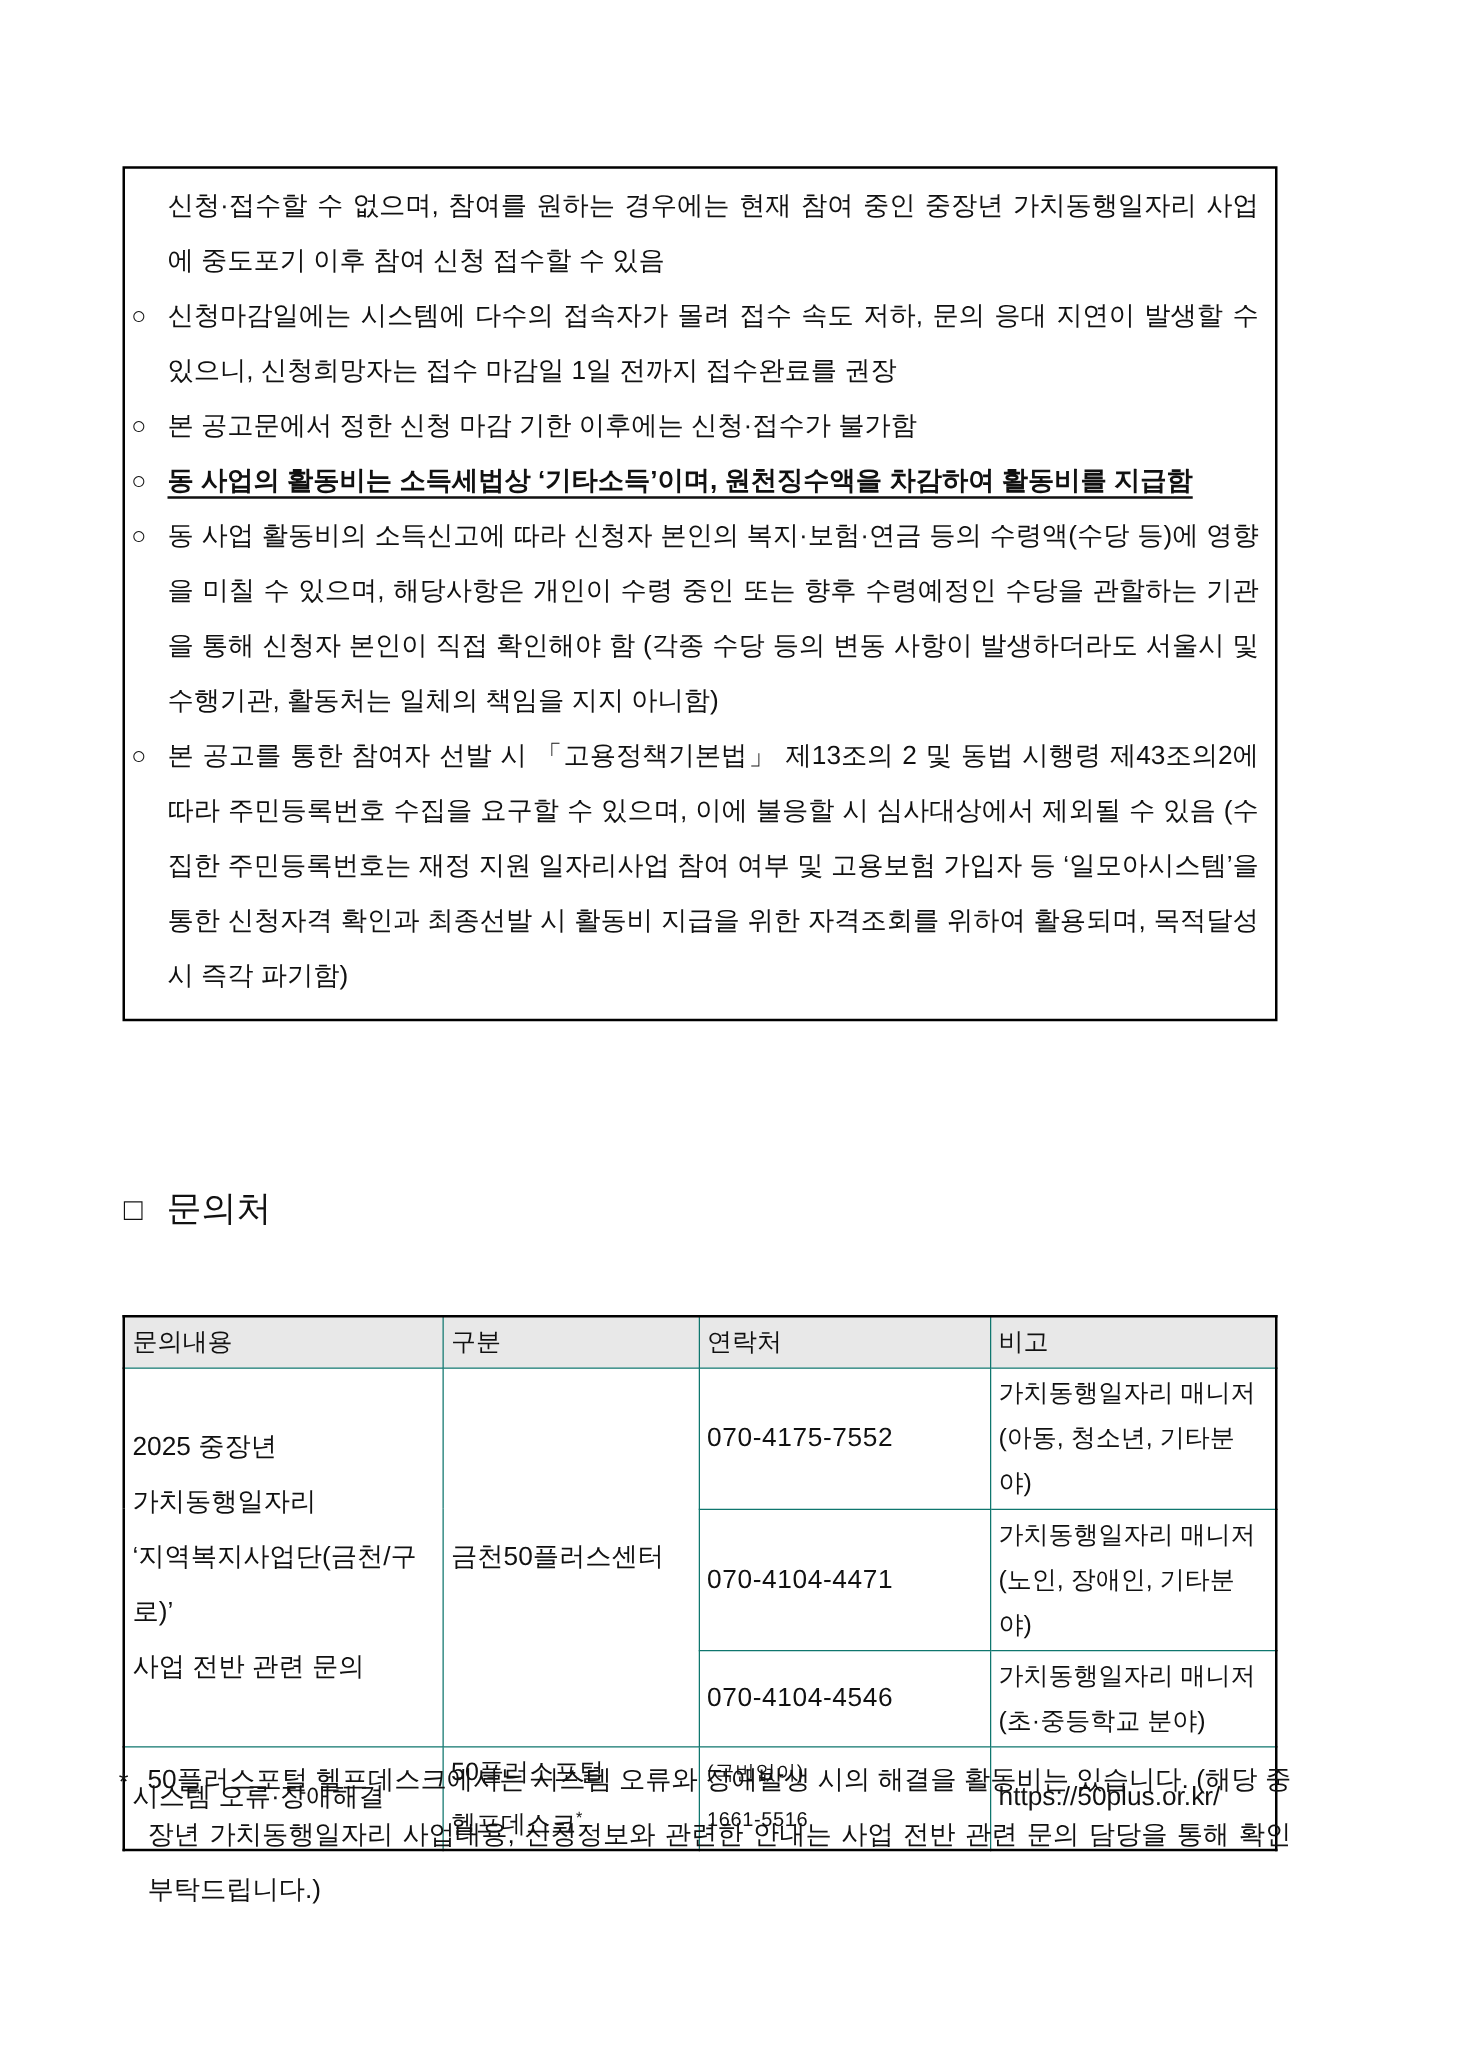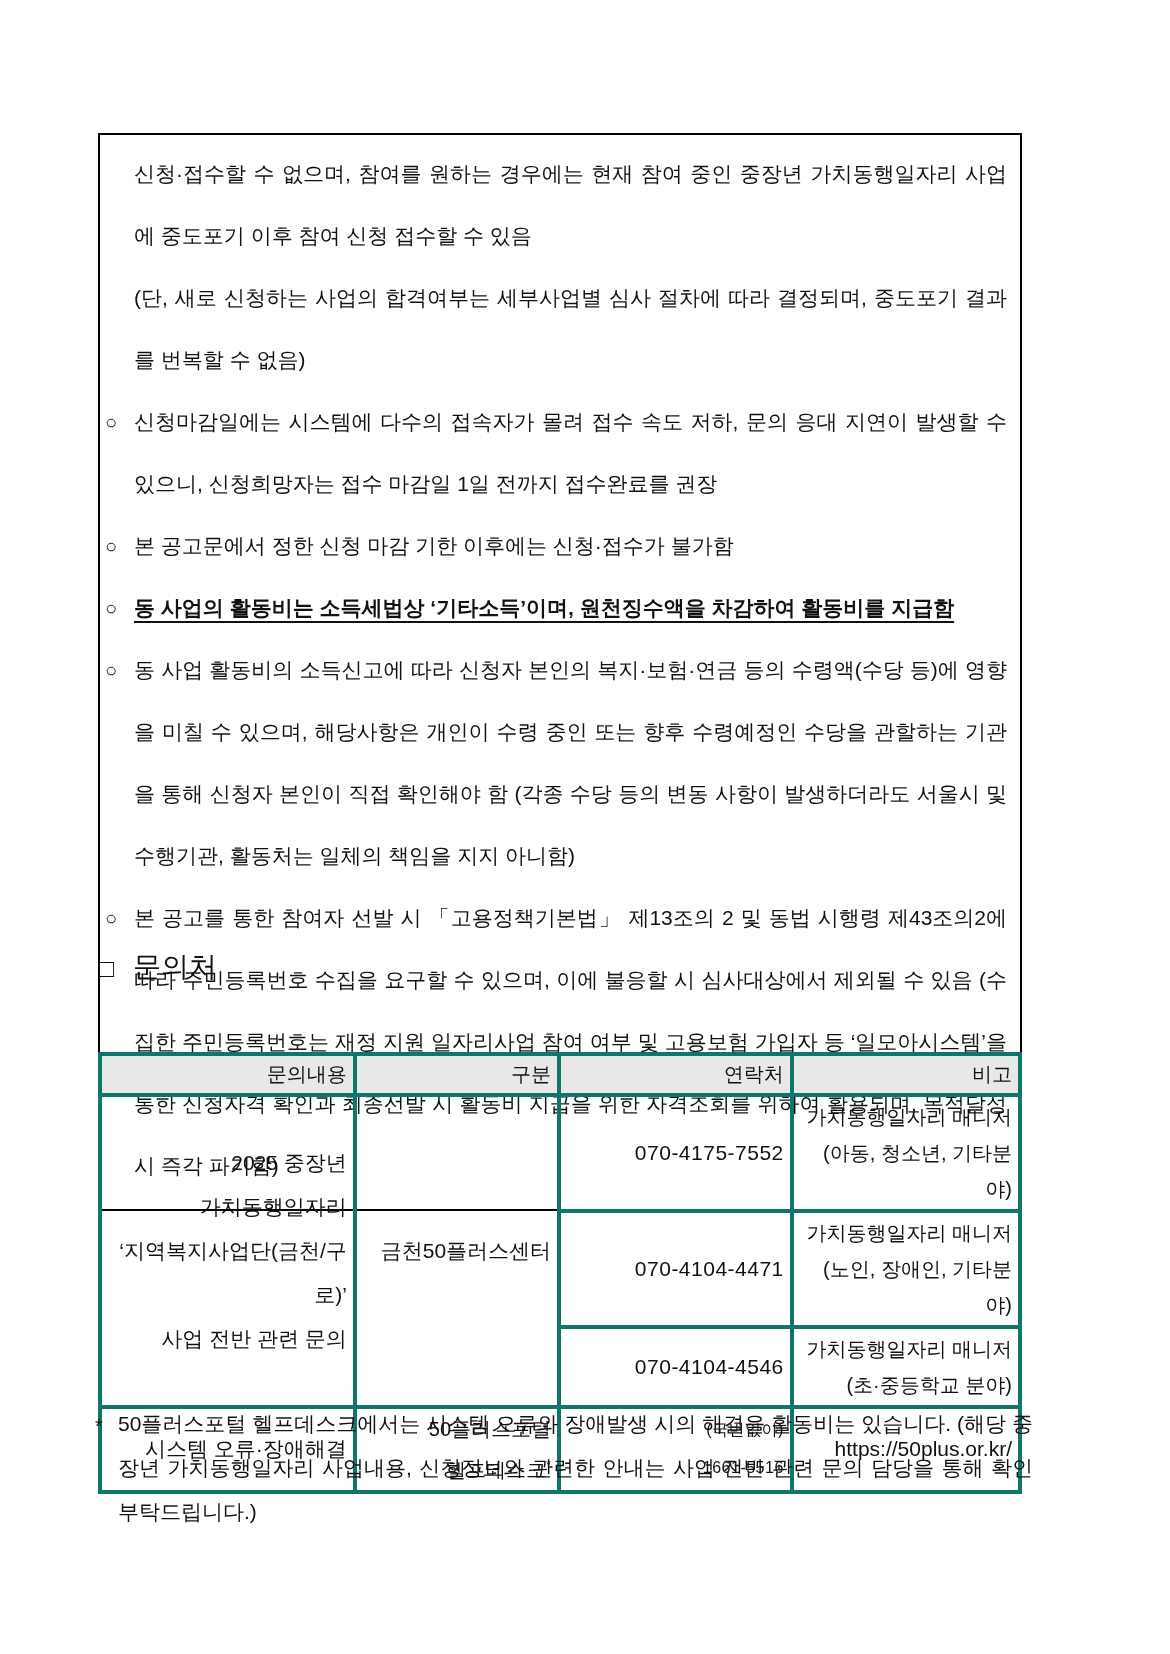--- a/index.html
+++ b/index.html
@@ -31,7 +31,7 @@
     display: flex;
     align-items: flex-start;
     font-size: 21px;
-    line-height: 62px;
+    line-height: 44px;
     text-align: justify;
   }
   .para .marker {

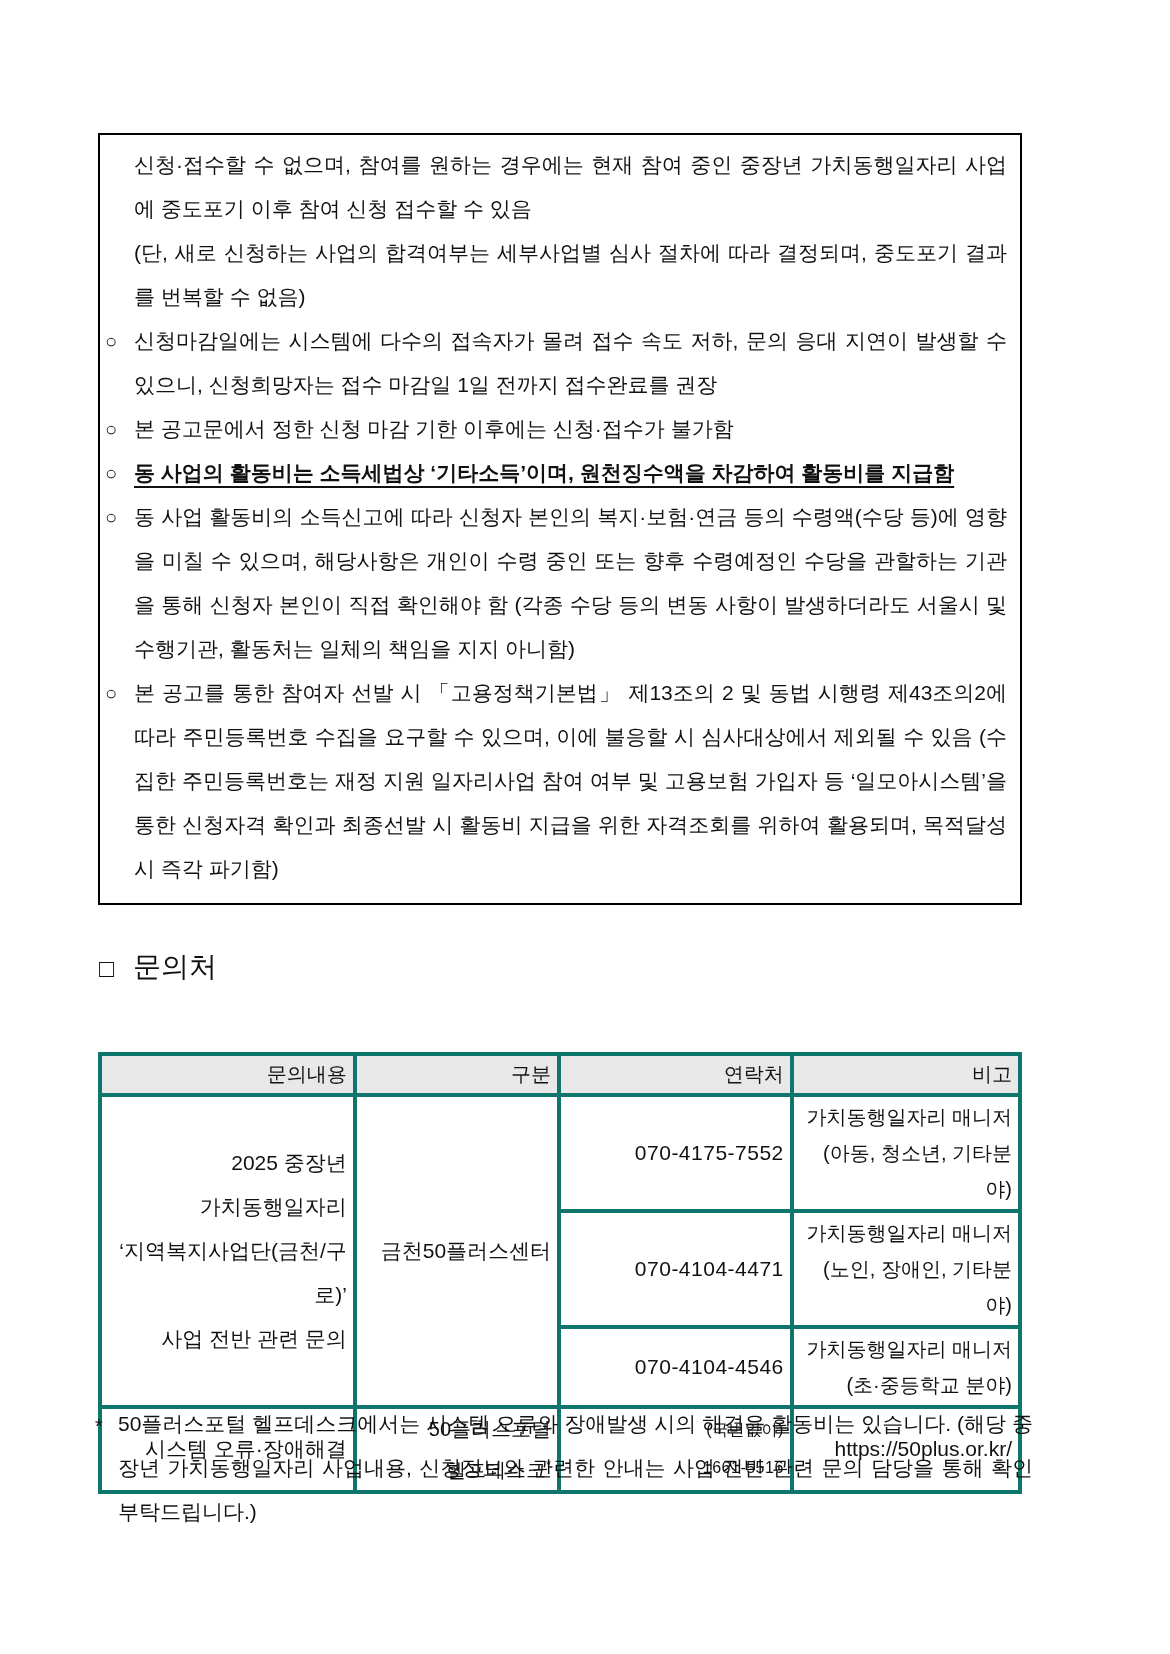--- a/index.html
+++ b/index.html
@@ -124,9 +124,6 @@
       <span class="ptext">신청·접수할 수 없으며, 참여를 원하는 경우에는 현재 참여 중인 중장년 가치동행일자리 사업에 중도포기 이후 참여 신청 접수할 수 있음</span>
     </div>
 
-    <div class="para no-marker">
-      <span class="ptext">(단, 새로 신청하는 사업의 합격여부는 세부사업별 심사 절차에 따라 결정되며, 중도포기 결과를 번복할 수 없음)</span>
-    </div>
 
     <div class="para">
       <span class="marker">○</span>

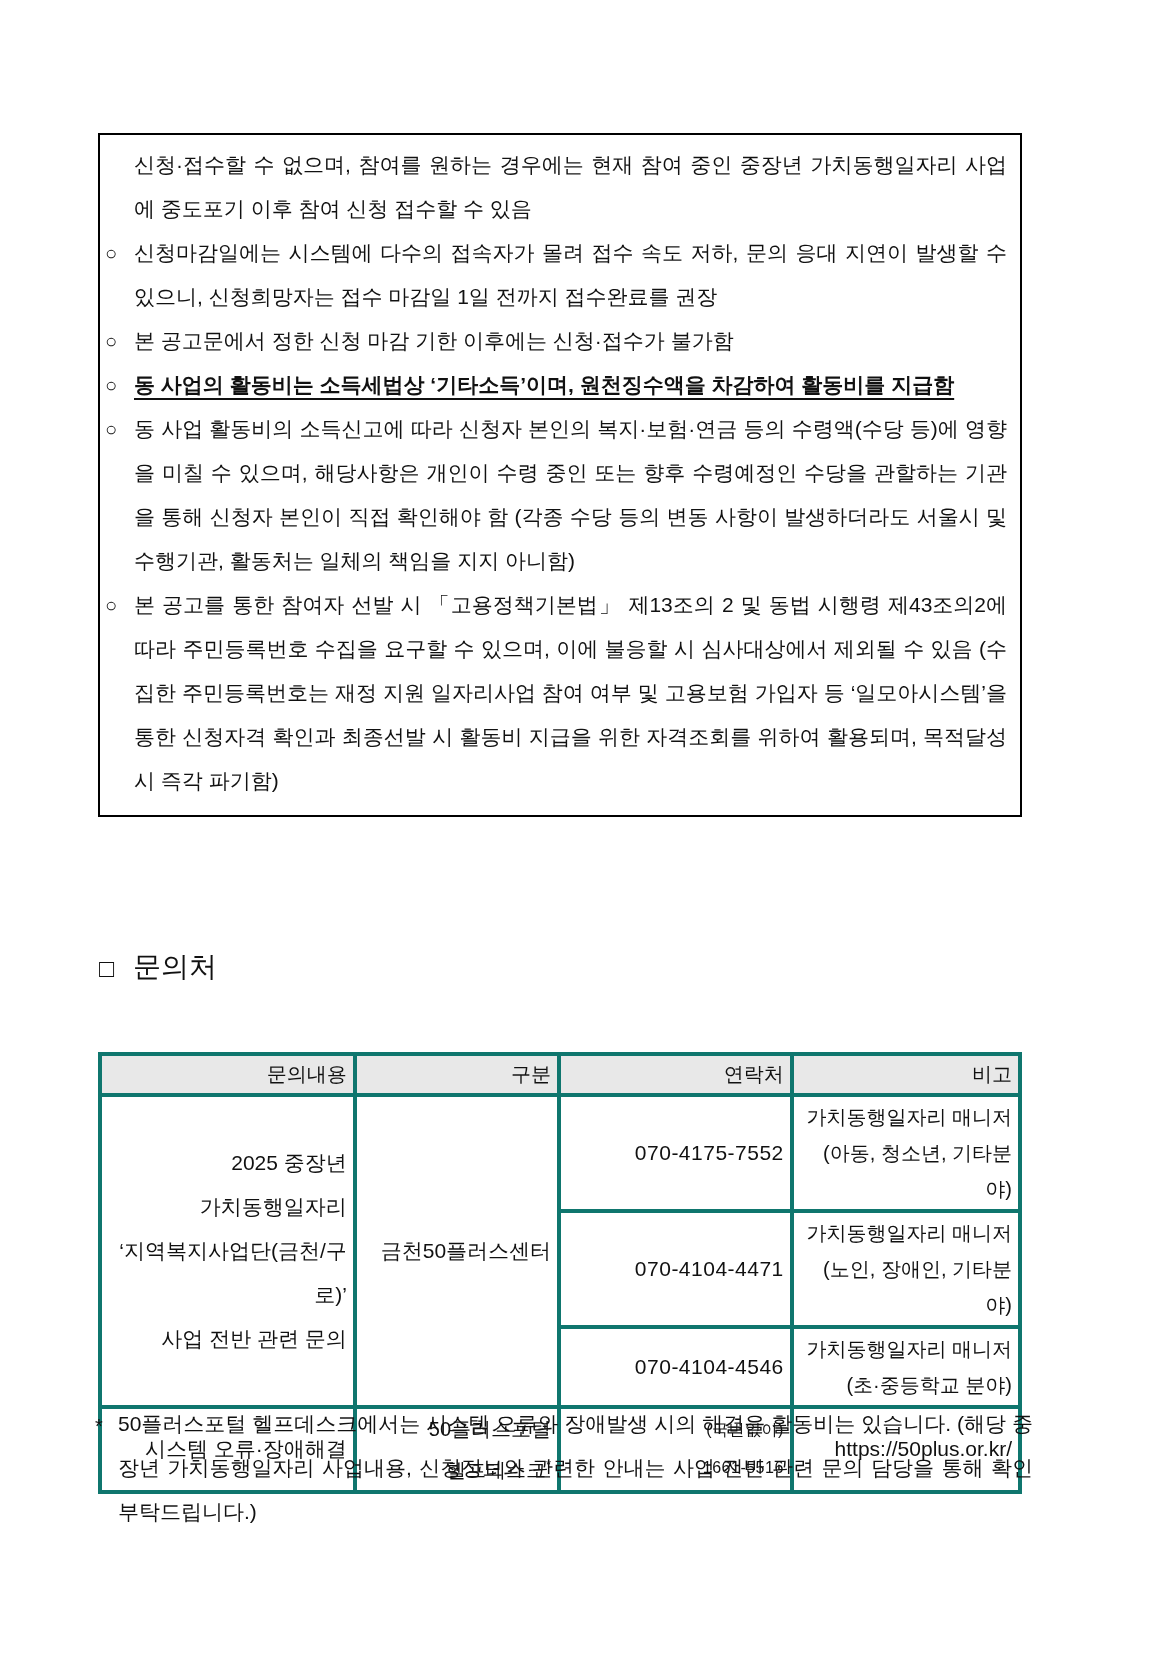--- a/index.html
+++ b/index.html
@@ -73,8 +73,8 @@
     color: #111111;
   }
   .contact-table th, .contact-table td {
-    border: 4px solid #0f766e;
-    text-align: right;
+    border: 1px solid #0f766e;
+    text-align: left;
     vertical-align: middle;
     padding: 2px 6px;
     box-sizing: border-box;

